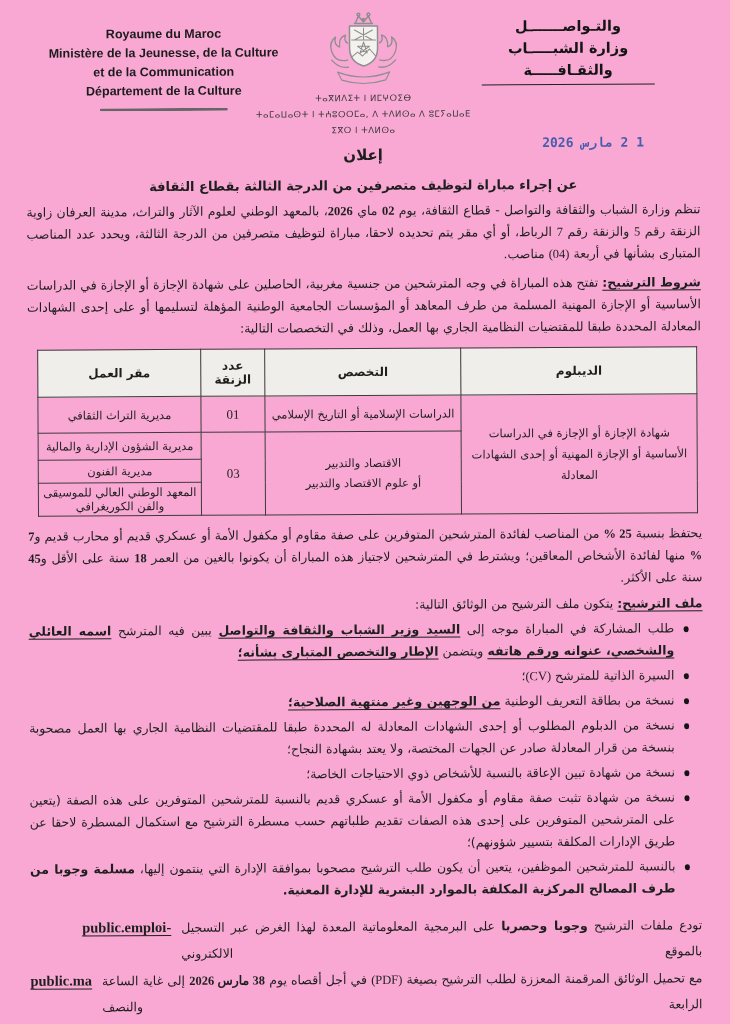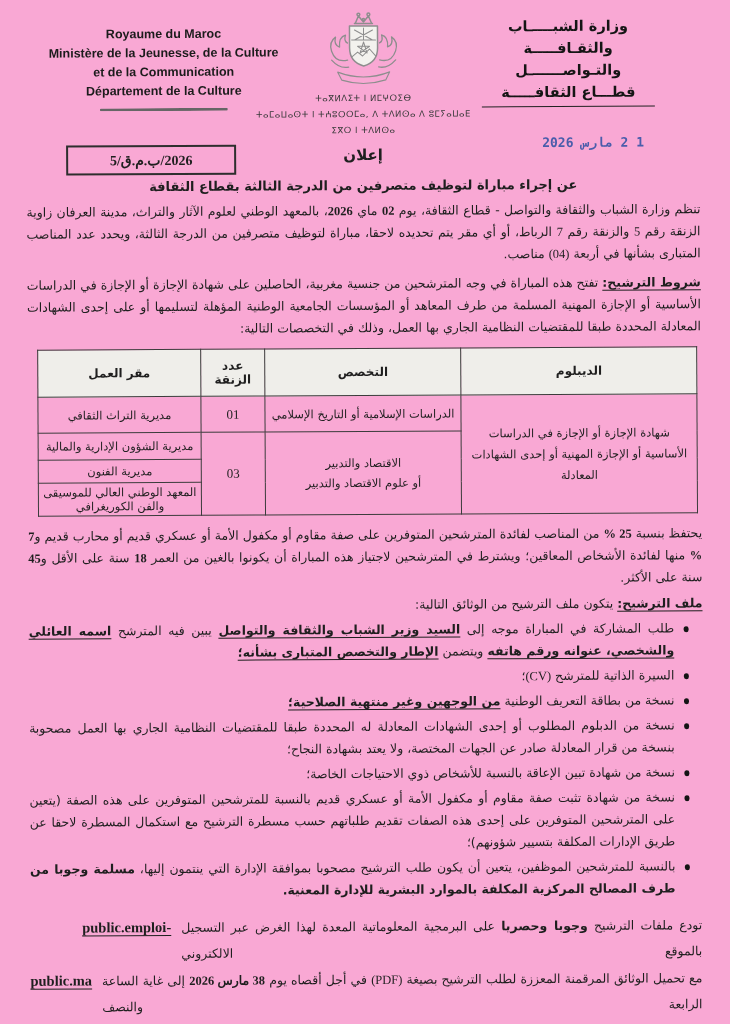--- a/index.html
+++ b/index.html
@@ -123,8 +123,8 @@
   </div>
 
   <div class="hdr-ar">
+    <div>والتـواصـــــــل</div>
     <div>وزارة الشبـــــاب والثقـافـــــة</div>
-    <div>والتـواصـــــــل</div>
     <div>قطـــاع الثقافـــــة</div>
     <div class="hdr-ar-rule"></div>
   </div>

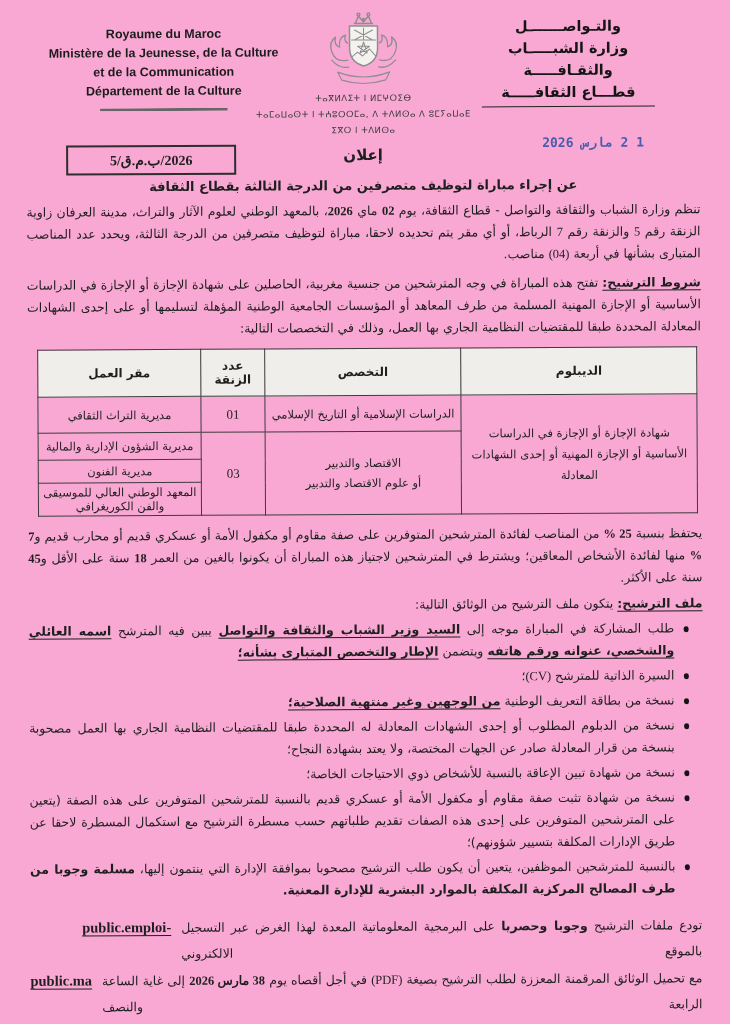--- a/index.html
+++ b/index.html
@@ -125,7 +125,6 @@
   <div class="hdr-ar">
     <div>والتـواصـــــــل</div>
     <div>وزارة الشبـــــاب والثقـافـــــة</div>
-    <div>قطـــاع الثقافـــــة</div>
     <div class="hdr-ar-rule"></div>
   </div>
 

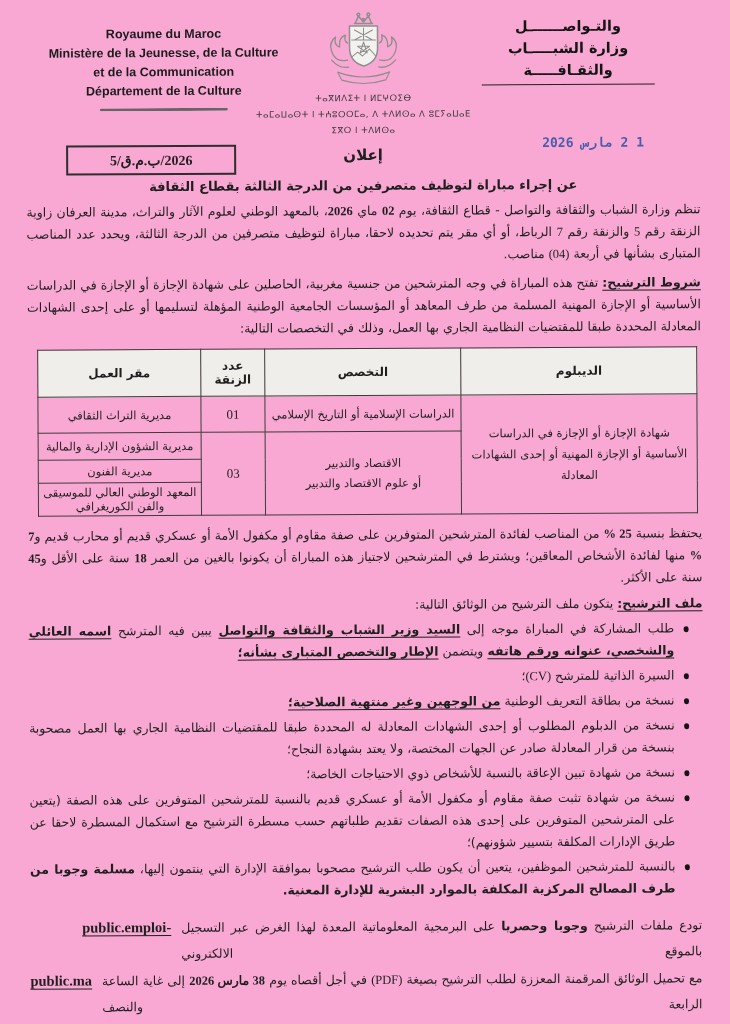--- a/index.html
+++ b/index.html
@@ -131,7 +131,6 @@
   <div class="stamp" id="stamp" style="color: rgb(60, 87, 168);">1 2 مارس 2026</div>
 
   <div class="title-row">
-    <div class="refbox">5/ق.م.ب/2026</div>
     <div class="doc-title">إعلان</div>
   </div>
 

